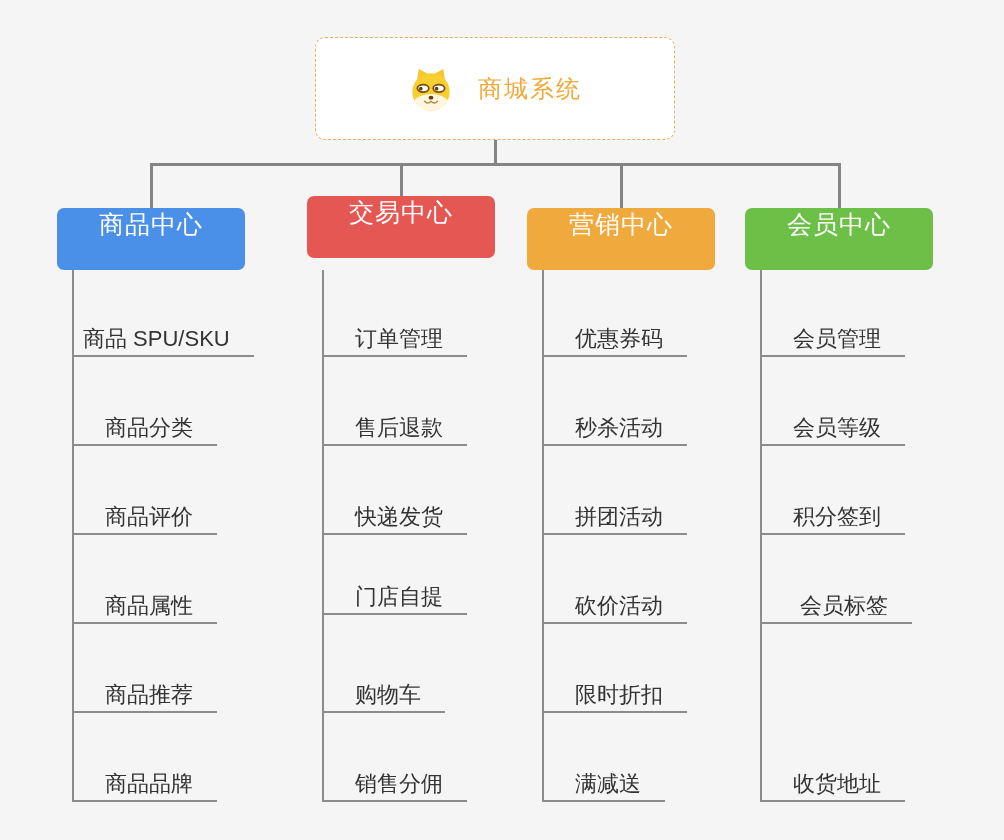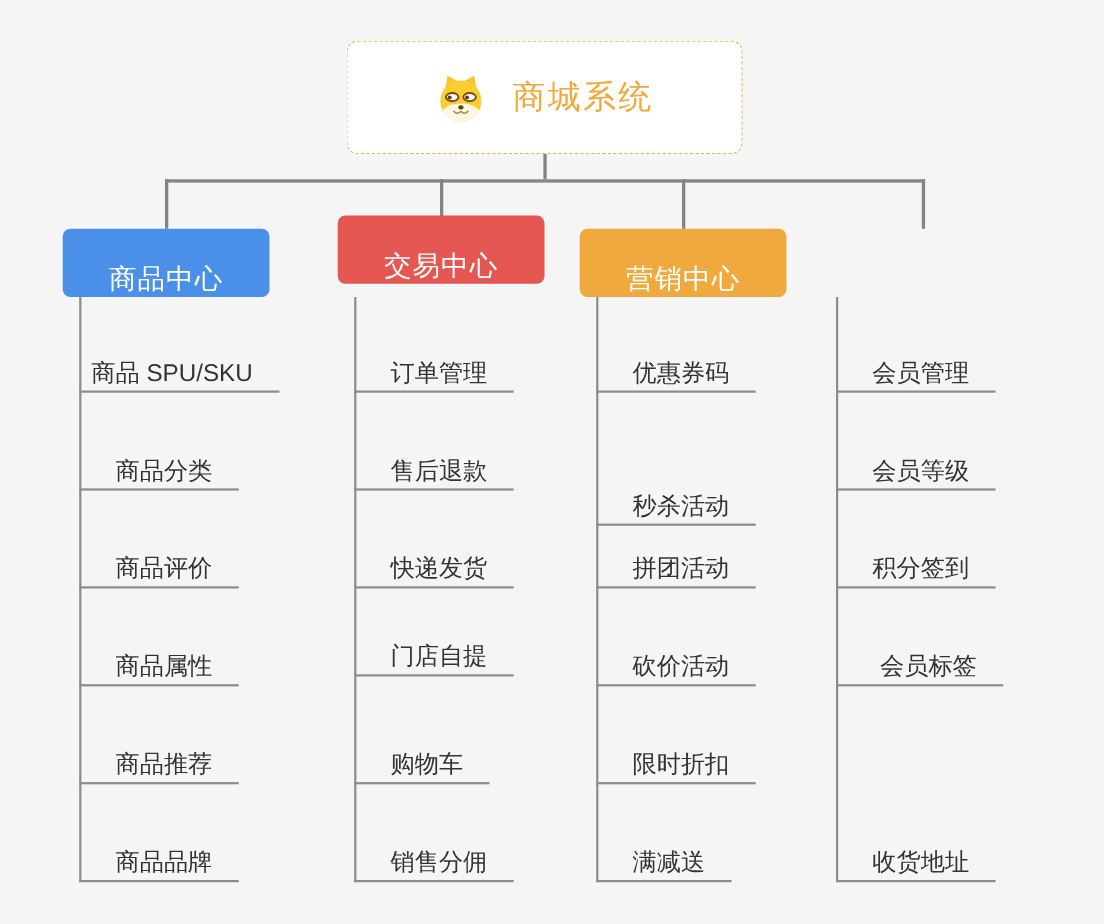--- a/index.html
+++ b/index.html
@@ -28,7 +28,7 @@
     gap: 14px;
   }
   .root-title {
-    font-size: 30px;
+    font-size: 24px;
     letter-spacing: 2px;
     color: var(--root-title, #F1A93B);
     white-space: nowrap;

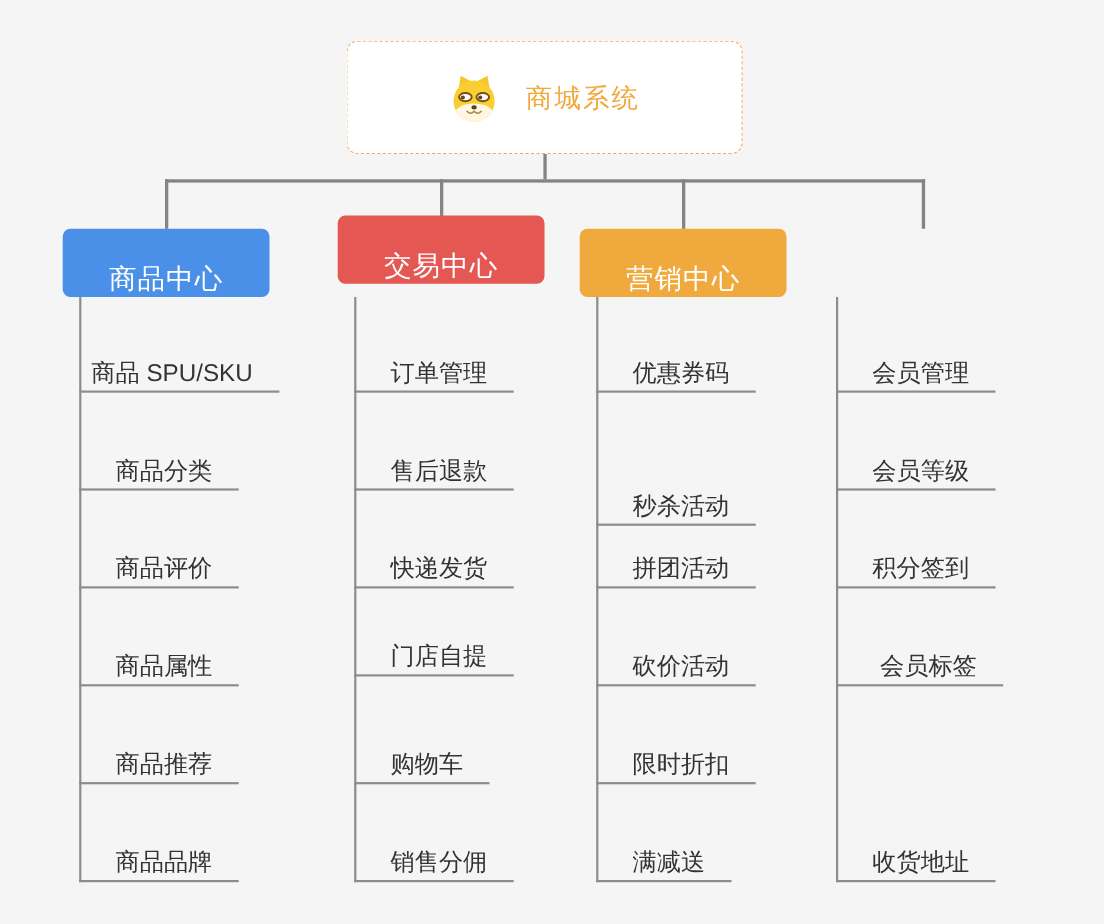--- a/index.html
+++ b/index.html
@@ -49,7 +49,7 @@
     width: 188px; height: 62px;
     border-radius: 7px;
     display: flex;
-    align-items: flex-end;
+    align-items: flex-start;
     justify-content: center;
     color: #FFFFFF;
     font-size: 25px;

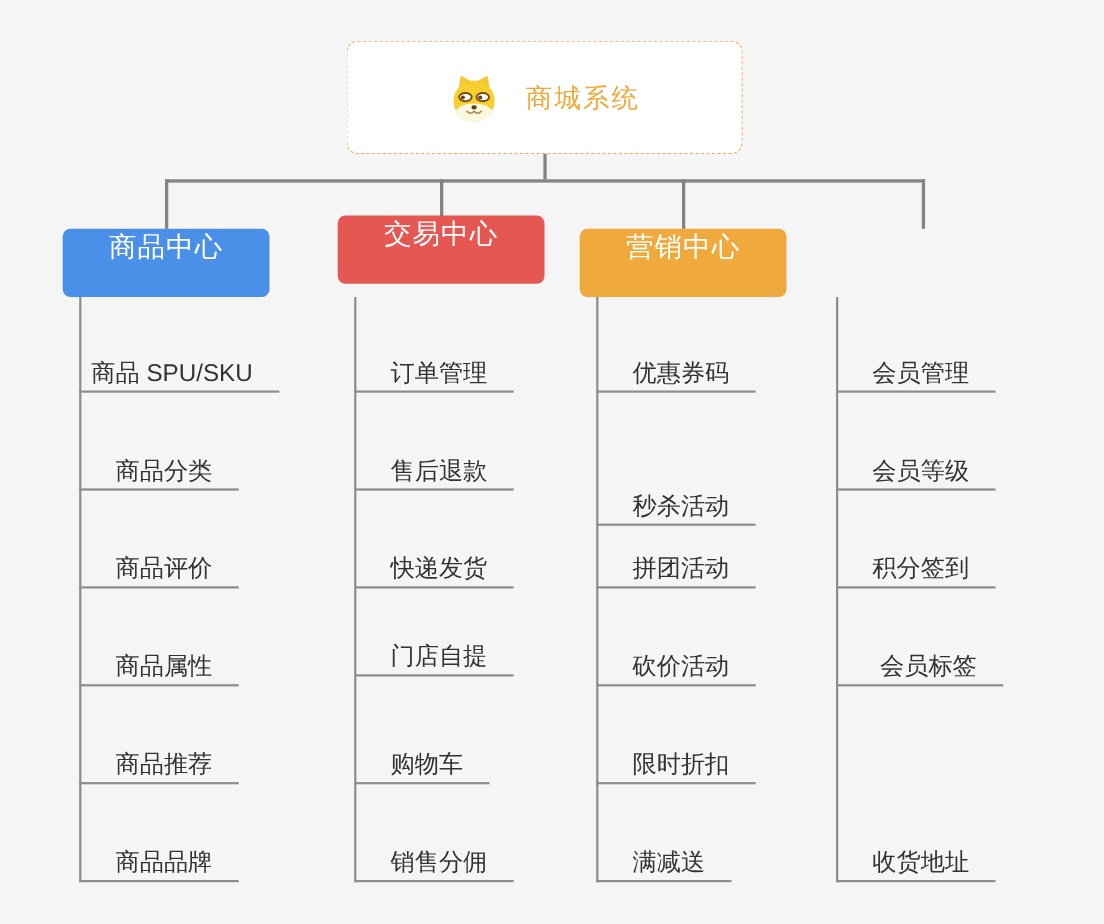--- a/index.html
+++ b/index.html
@@ -133,6 +133,9 @@
     <div class="child-item" style="left: 542px; top: 589px; text-align: right;">砍价活动</div>
     <div class="child-item" style="left: 542px; top: 678px;">限时折扣</div>
     <div class="child-item" style="left: 542px; top: 767px;">满减送</div>
+    <div class="branch-header" style="left: 745px; top: 208px; background: rgb(108, 191, 71);">
+      <span>会员中心</span>
+    </div>
     <div class="line col-line" style="left: 760px; top: 270px; width: 2px; height: 532px;"></div>
     <div class="child-item" style="left: 760px; top: 322px;">会员管理</div>
     <div class="child-item" style="left: 760px; top: 411px;">会员等级</div>

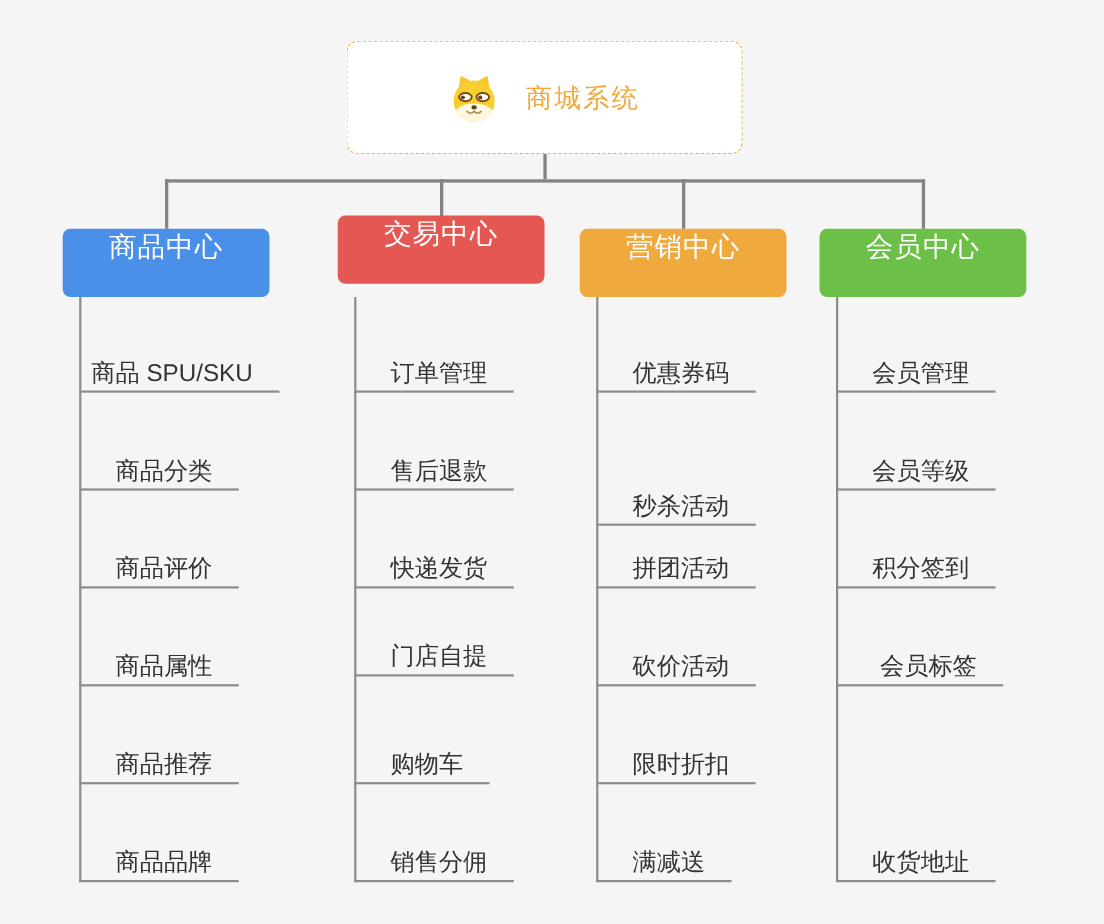--- a/index.html
+++ b/index.html
@@ -128,7 +128,7 @@
     </div>
     <div class="line col-line" style="left: 542px; top: 270px; width: 2px; height: 532px;"></div>
     <div class="child-item" style="left: 542px; top: 322px;">优惠券码</div>
-    <div class="child-item" style="left: 542px; top: 411px; margin-top: 32px;">秒杀活动</div>
+    <div class="child-item" style="left: 542px; top: 411px;">秒杀活动</div>
     <div class="child-item" style="left: 542px; top: 500px;">拼团活动</div>
     <div class="child-item" style="left: 542px; top: 589px; text-align: right;">砍价活动</div>
     <div class="child-item" style="left: 542px; top: 678px;">限时折扣</div>

